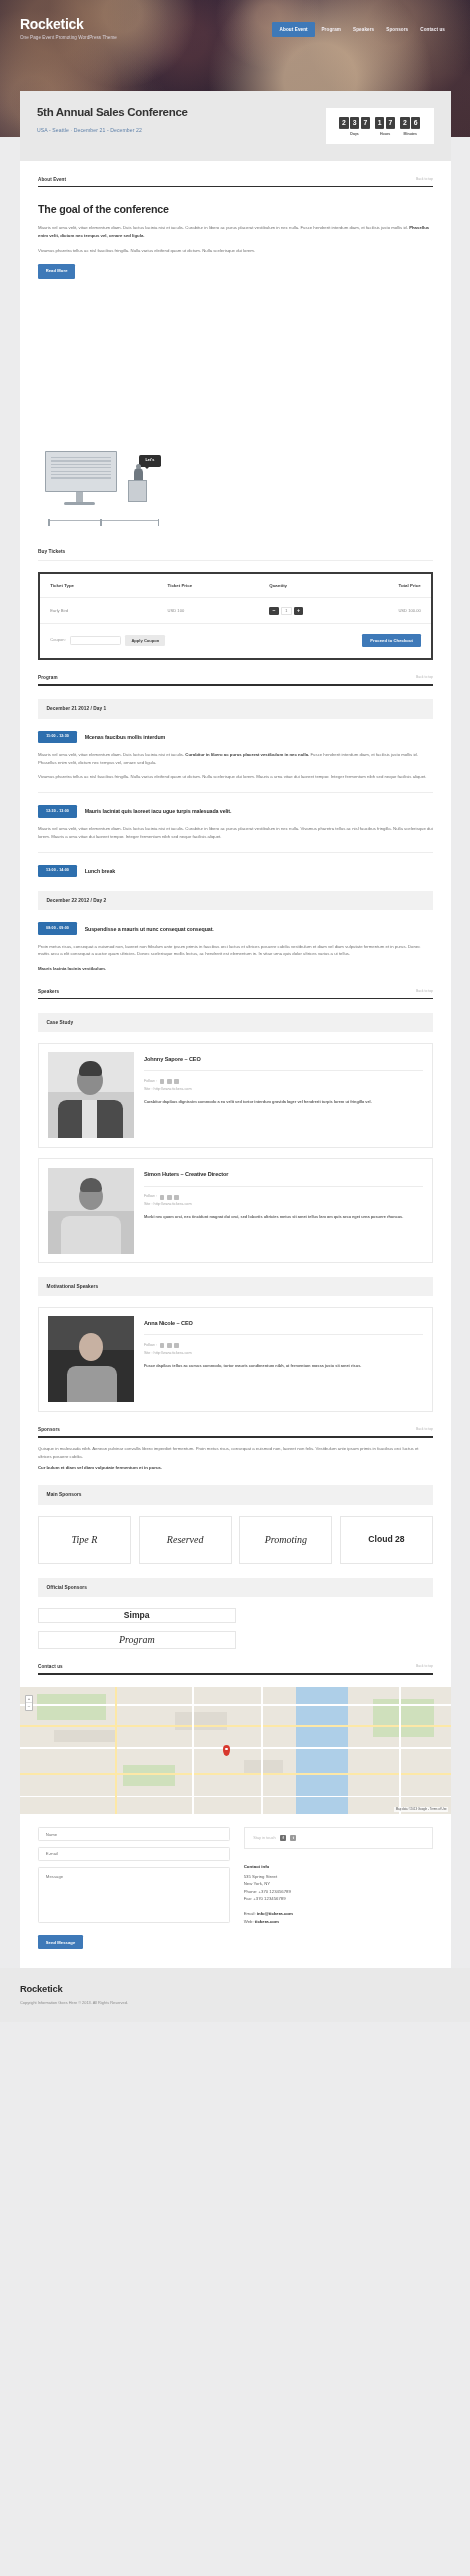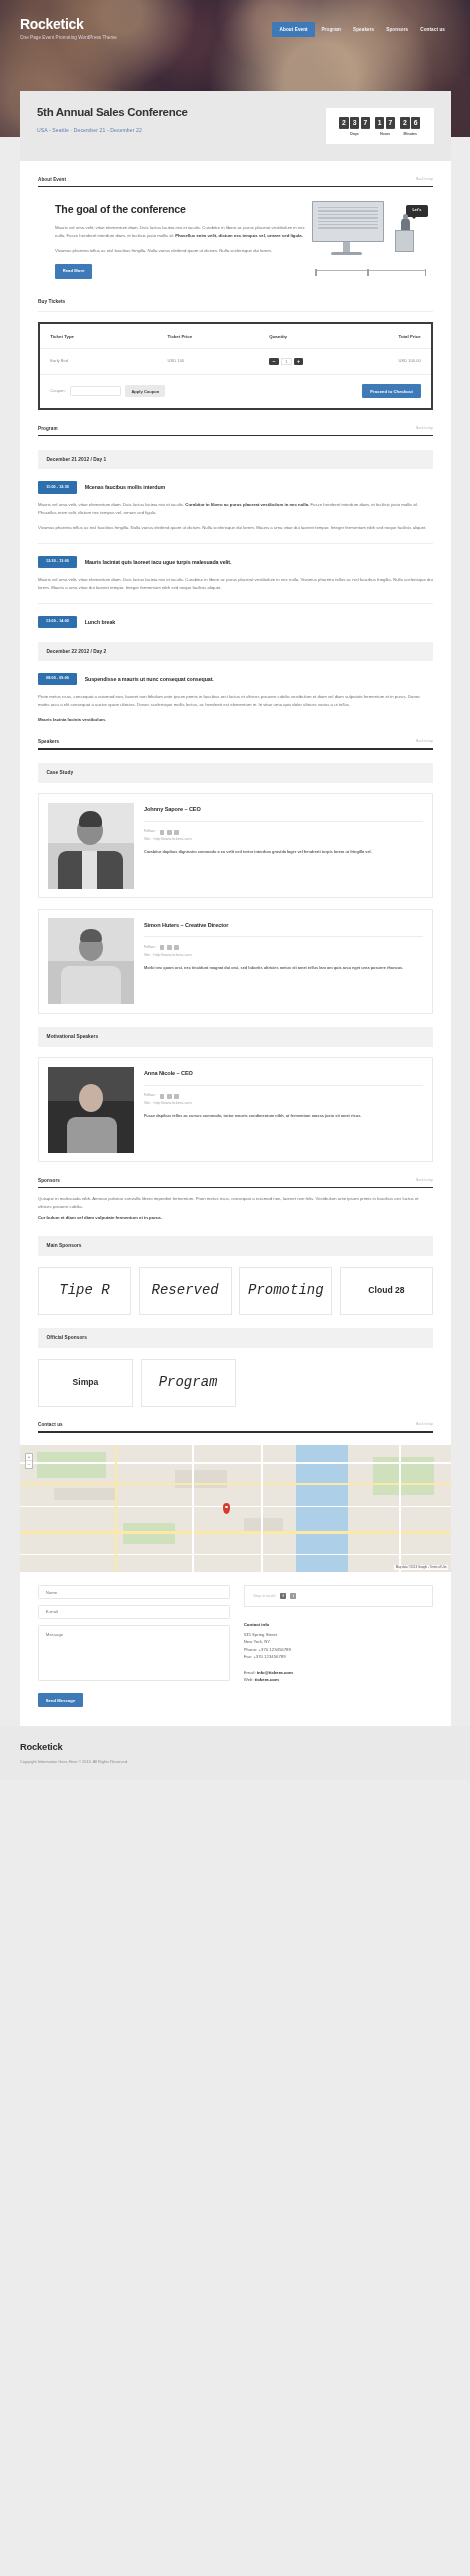--- a/index.html
+++ b/index.html
@@ -341,7 +341,7 @@
       </div>
       <div class="sec-rule"></div>
 
-      <div style="display:flex; justify-content:flex-end; align-items:flex-start;">
+      <div style="display:flex; justify-content:flex-start; align-items:flex-start;flex-direction:column;">
         <div style="flex:0 0 250px;">
           <h3 class="big">The goal of the conference</h3>
           <p class="body">

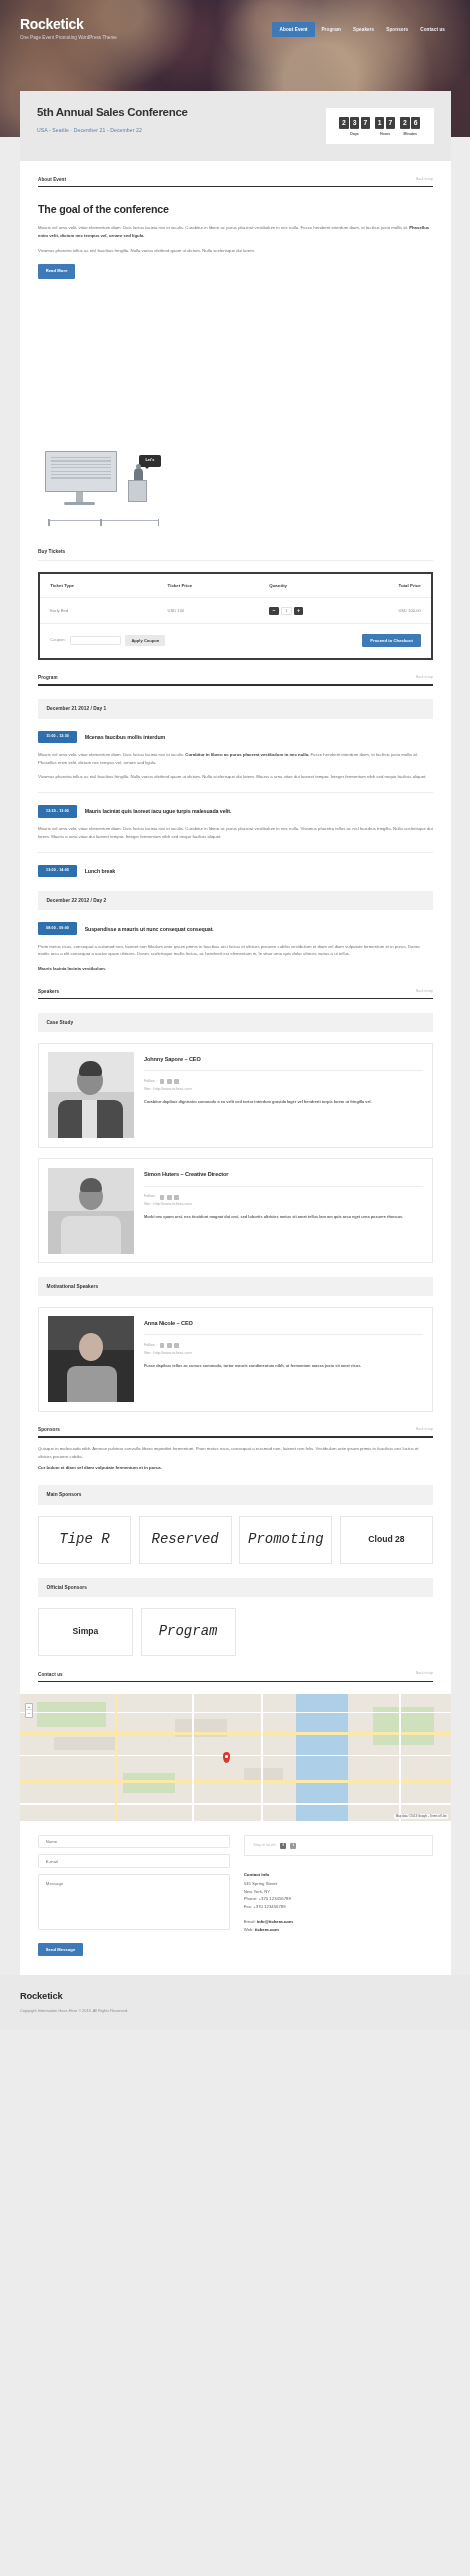--- a/index.html
+++ b/index.html
@@ -213,7 +213,7 @@
     flex: 1; border: 0.9px solid #e6e6e6; background: #fff; height: 48px;
     display: flex; align-items: center; justify-content: center;
   }
-  .sponsor-name { font-family: Liberation Mono, monospace; font-style: italic; font-size: 14px; color: #2b2b2b; }
+  .sponsor-name { font-family: Liberation Serif, serif; font-style: italic; font-size: 10px; color: #2b2b2b; }
   .sponsor-name.sans { font-family: "Liberation Sans", sans-serif; font-style: normal; font-weight: bold; font-size: 8.6px; }
   .sponsor-grid.official { width: 50%; }
 

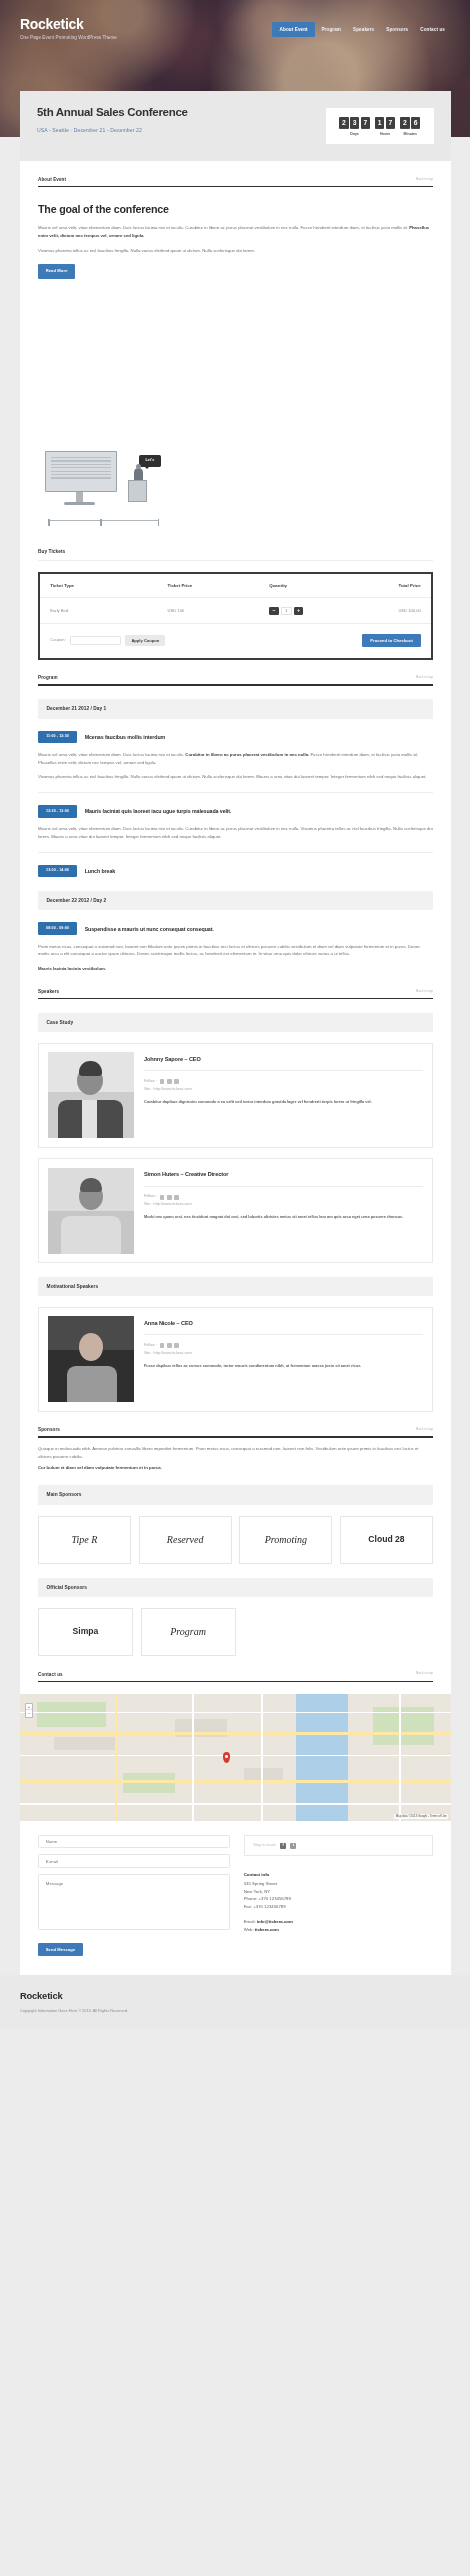--- a/index.html
+++ b/index.html
@@ -215,7 +215,7 @@
   }
   .sponsor-name { font-family: Liberation Serif, serif; font-style: italic; font-size: 10px; color: #2b2b2b; }
   .sponsor-name.sans { font-family: "Liberation Sans", sans-serif; font-style: normal; font-weight: bold; font-size: 8.6px; }
-  .sponsor-grid.official { width: 50%; }
+  .sponsor-grid.official { width: 50%; flex-direction: column; }
 
   
   .map-wrap { width: 431px; margin: 12px auto 0 auto; height: 127px; position: relative; overflow: hidden; background: #e9e5dc; }

